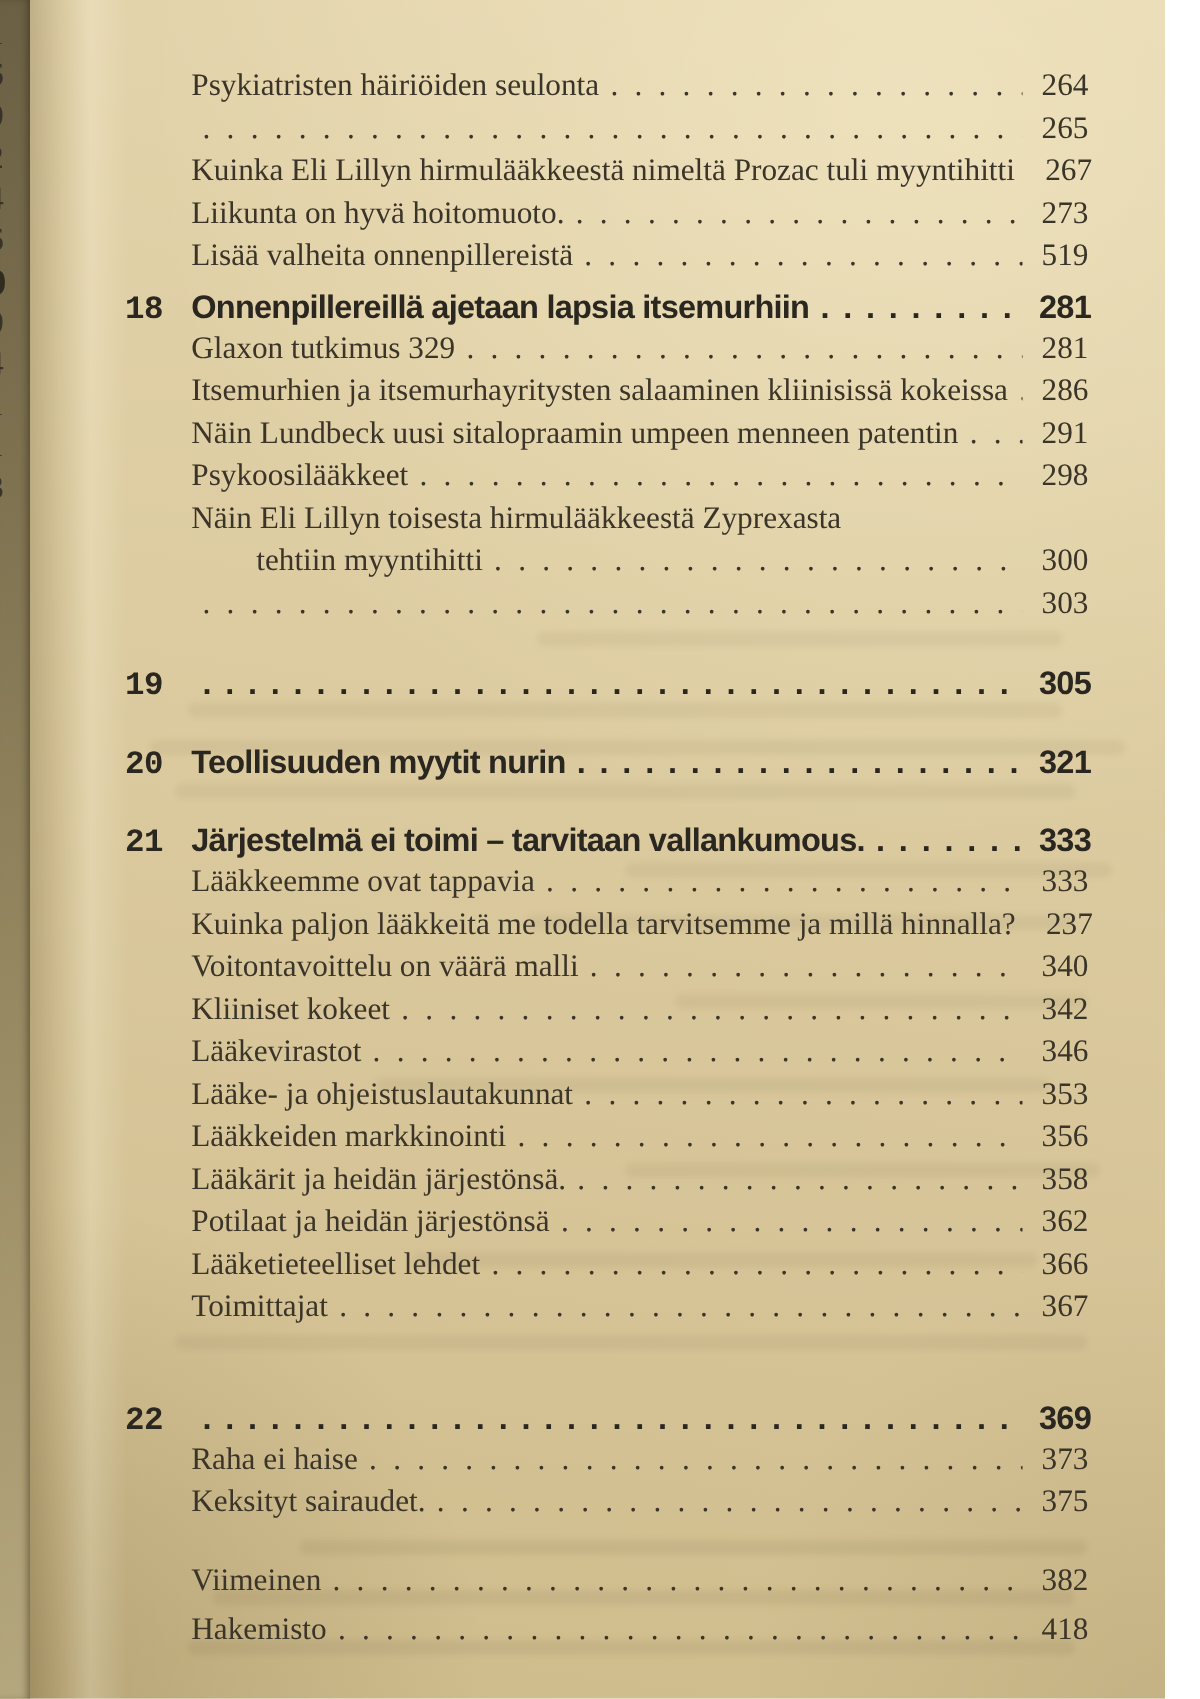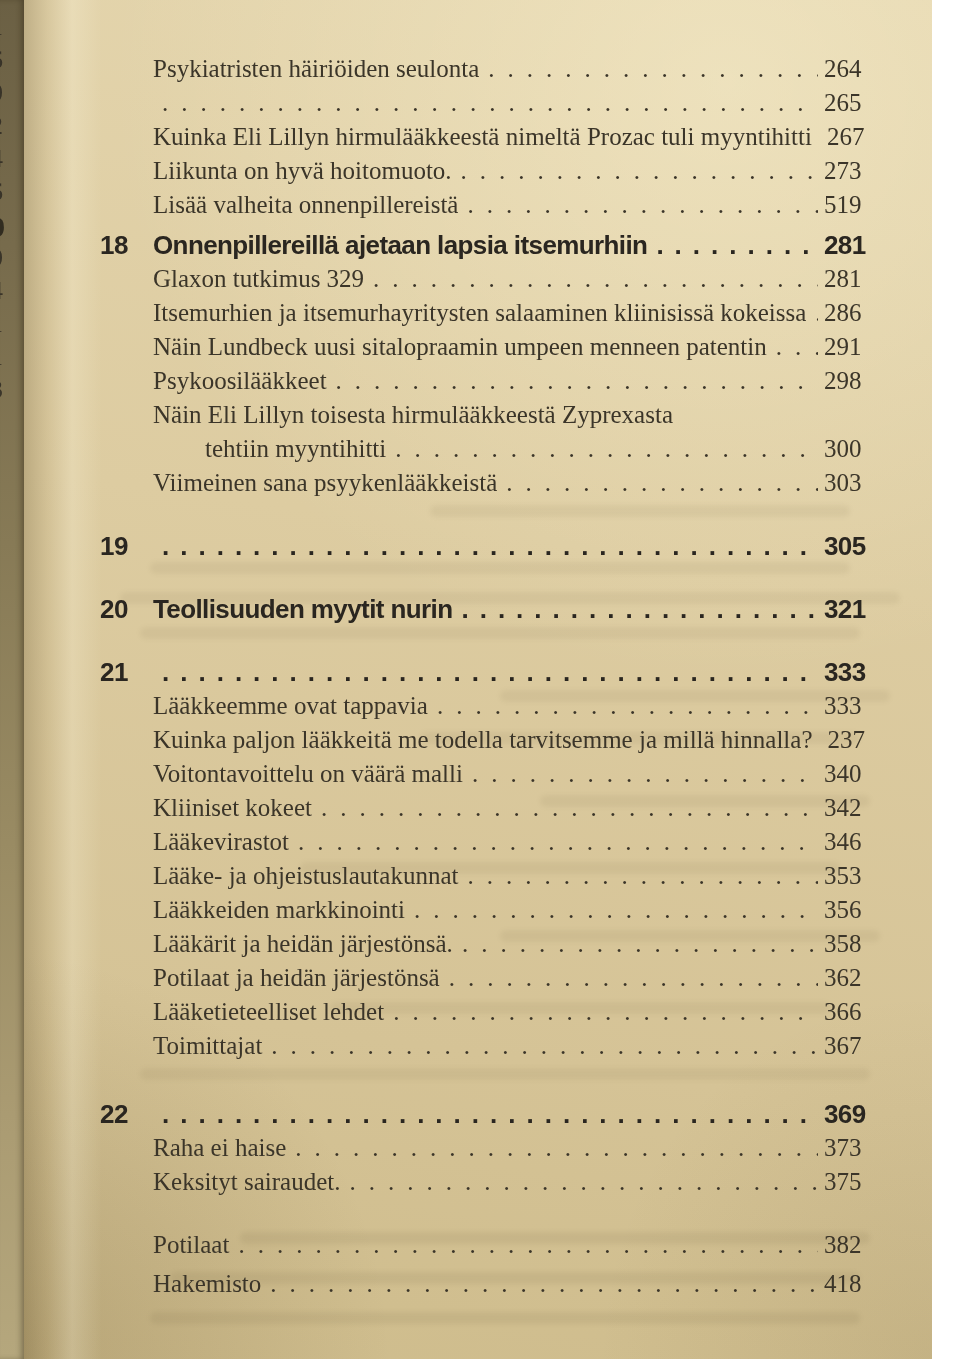--- a/index.html
+++ b/index.html
@@ -62,7 +62,7 @@
     flex:1 1 0;min-width:0;overflow:hidden;
     margin:0 6px 0 9px;letter-spacing:13px;
   }
-  .row .page{flex:0 0 auto;min-width:56px;text-align:left;}
+  .row .page{flex:0 0 auto;min-width:56px;text-align:center;}
   .row.chapter{
     font-family:"Liberation Sans", sans-serif;font-weight:700;font-size:26px;
     letter-spacing:-0.6px;color:#2a2620;

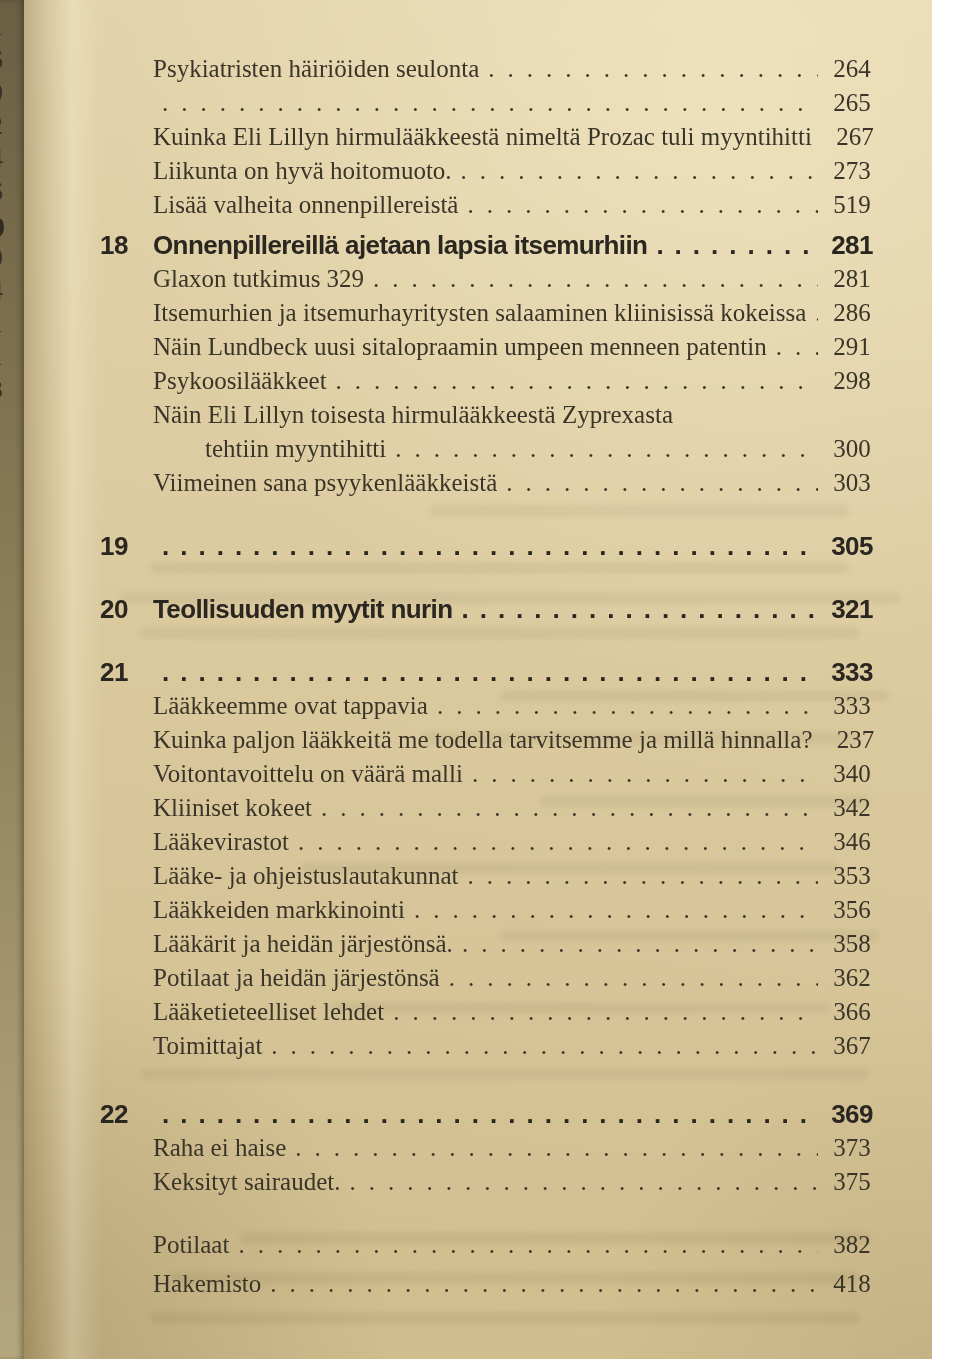--- a/index.html
+++ b/index.html
@@ -54,7 +54,7 @@
   }
   .row .num{
     flex:0 0 53px;
-    font-family:Liberation Sans, sans-serif;font-weight:700;font-size:26px;
+    font-family:Liberation Mono, monospace;font-weight:700;font-size:26px;
     letter-spacing:-0.5px;color:#2a2620;
   }
   .row .title{flex:0 0 auto;}

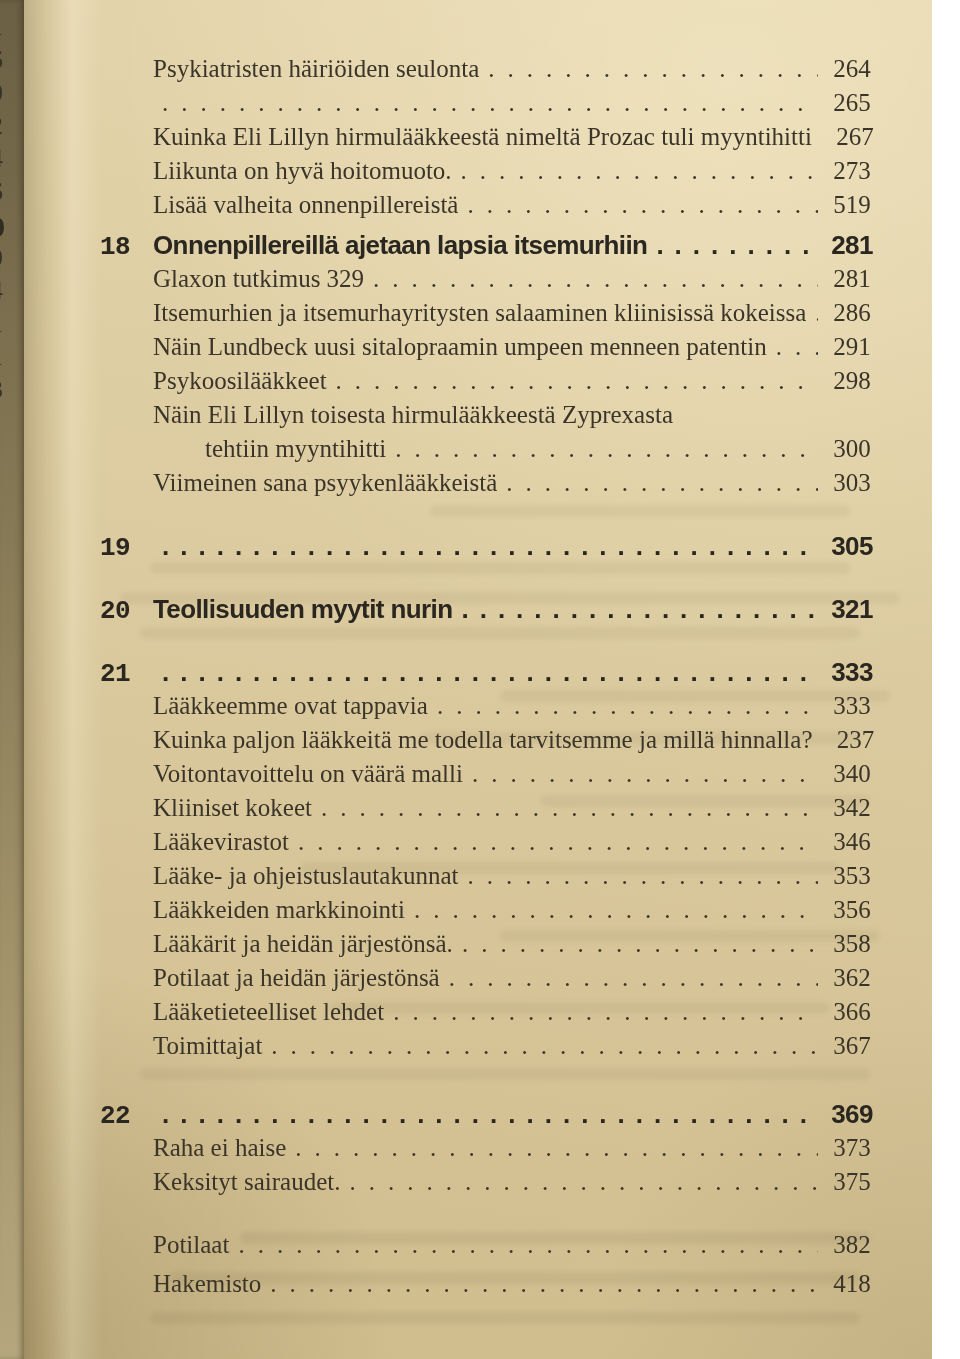--- a/index.html
+++ b/index.html
@@ -184,7 +184,6 @@
   </div>
       <div class="row section">
     <span class="num"></span>
-    <span class="title">Viimeinen sana psyykenlääkkeistä</span>
     <span class="leader">............................................................</span>
     <span class="page">303</span>
   </div>

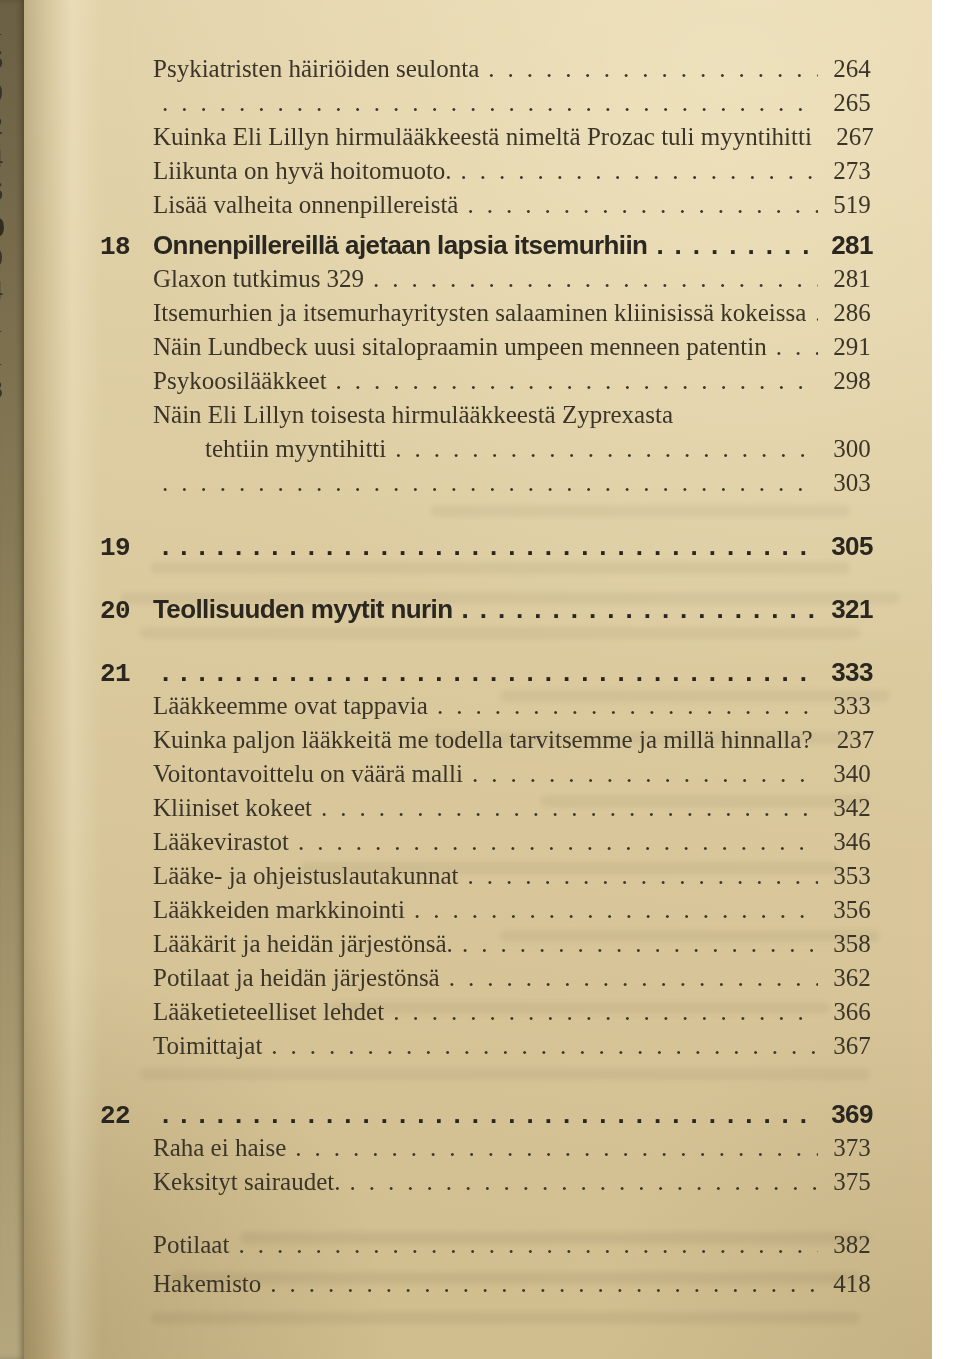--- a/index.html
+++ b/index.html
@@ -200,6 +200,7 @@
   </div>
       <div class="row chapter gap-lg">
     <span class="num">21</span>
+    <span class="title">Järjestelmä ei toimi – tarvitaan vallankumous.</span>
     <span class="leader">............................................................</span>
     <span class="page">333</span>
   </div>

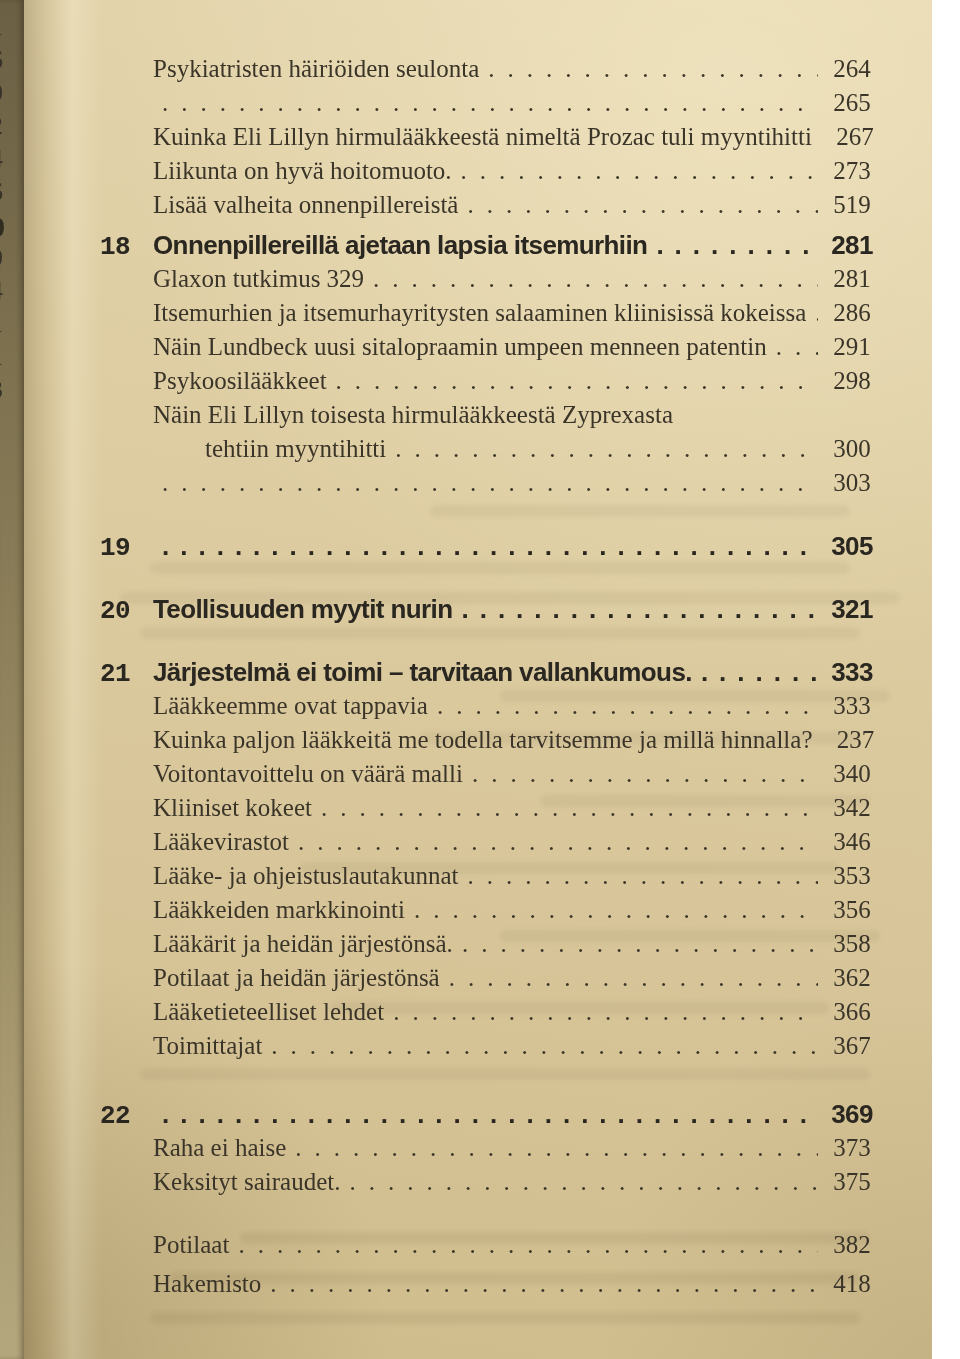--- a/index.html
+++ b/index.html
@@ -72,7 +72,7 @@
   .gap-xs{margin-top:5px;}
   .gap-sm{margin-top:6px;}
   .gap-lg{margin-top:29px;}
-  .gap-xl{margin-top:34px;}
+  .gap-xl{margin-top:54px;}
 </style>
 </head>
 <body>

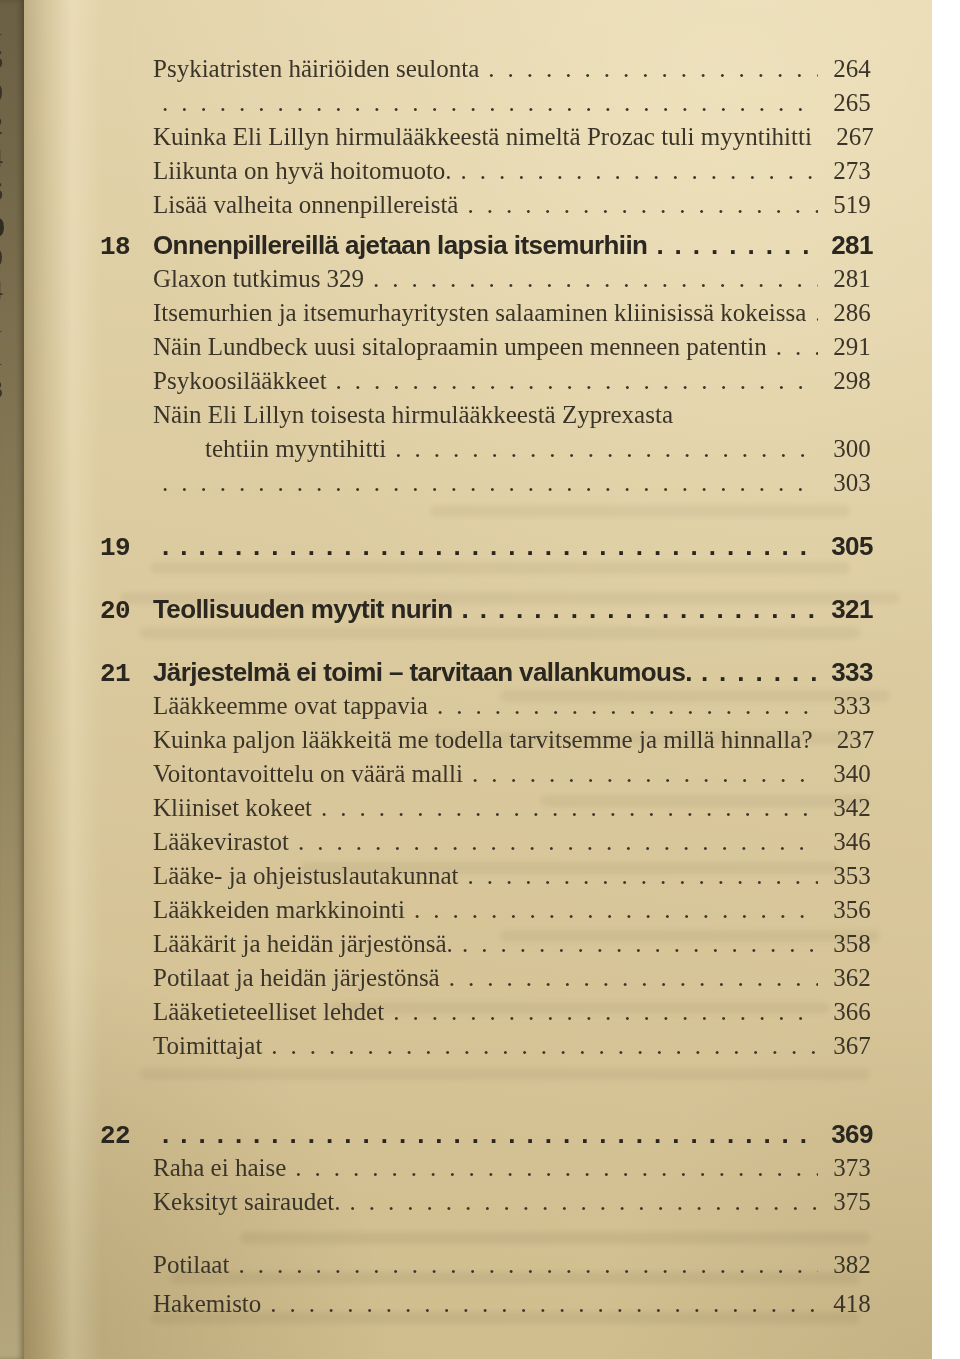--- a/index.html
+++ b/index.html
@@ -289,7 +289,7 @@
   </div>
       <div class="row section gap-lg">
     <span class="num"></span>
-    <span class="title">Potilaat</span>
+    <span class="title">Viimeinen</span>
     <span class="leader">............................................................</span>
     <span class="page">382</span>
   </div>

